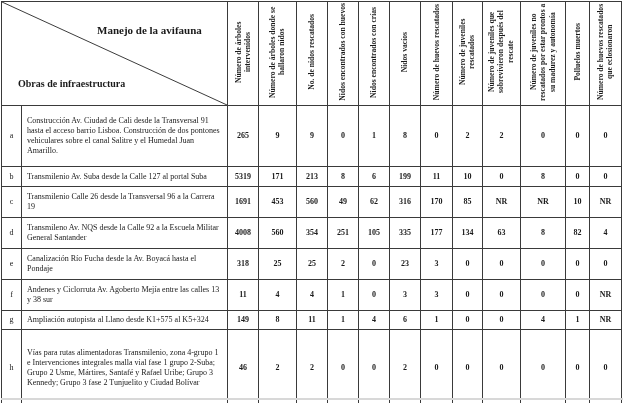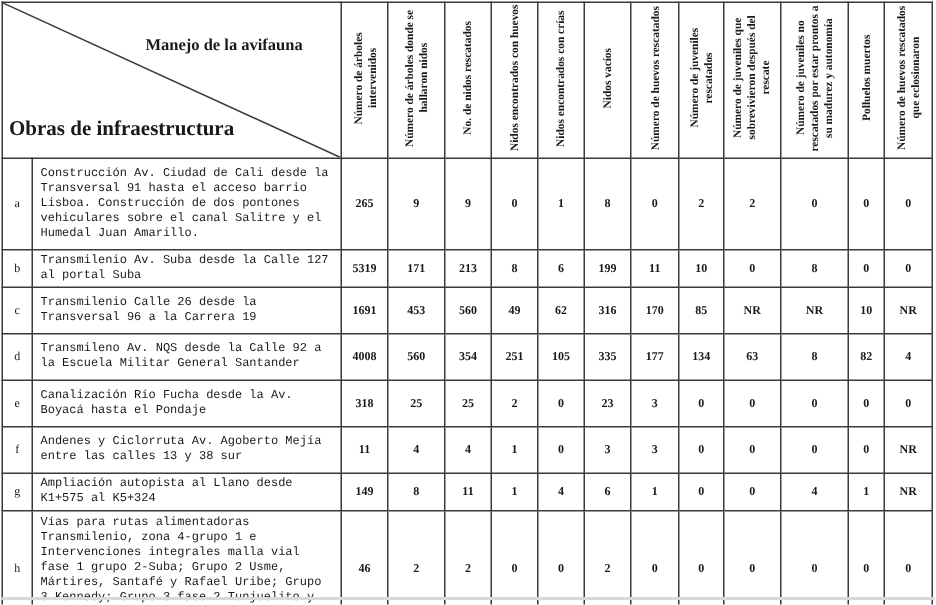--- a/index.html
+++ b/index.html
@@ -22,7 +22,7 @@
   .diag-cell { position: relative; padding: 0; }
   .diag-cell svg { position: absolute; left: 0; top: 0; width: 100%; height: 100%; }
   .diag-top { position: absolute; left: 76px; top: 22px; font-weight: bold; font-size: 11px; margin-left: 19px; }
-  .diag-bottom { position: absolute; left: 4px; top: 76px; font-weight: bold; font-size: 14px; }
+  .diag-bottom { position: absolute; left: 16px; top: 76px; font-weight: bold; font-size: 10px; }
   .vhead {
     text-align: center;
   }

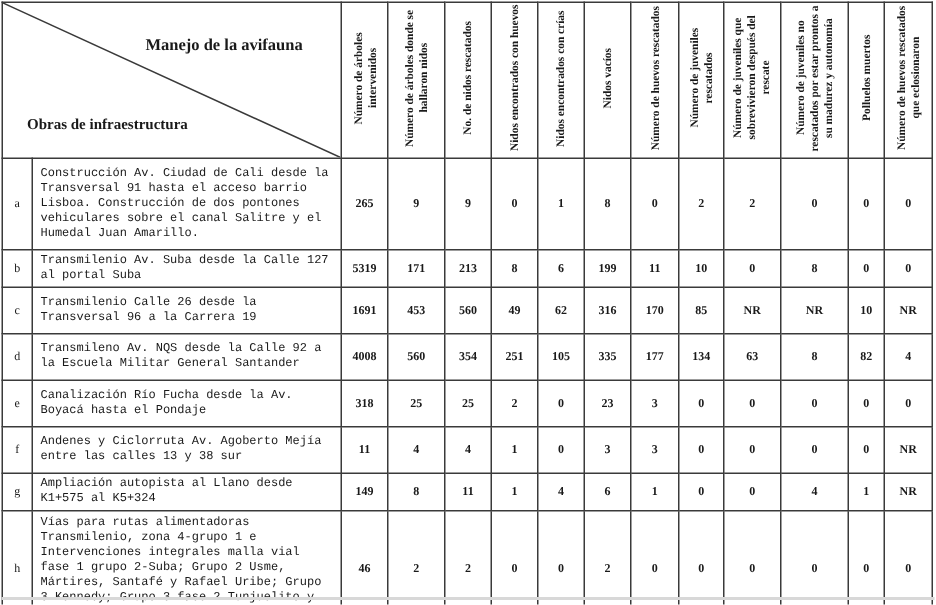--- a/index.html
+++ b/index.html
@@ -36,7 +36,7 @@
     text-align: center;
   }
   .letter { text-align: center; font-size: 8px; }
-  .desc { padding: 2px 6px 2px 5px !important; font-size: 7.8px; text-align: left; font-family: Liberation Mono, monospace; }
+  .desc { padding: 2px 6px 2px 5px !important; font-size: 7.8px; text-align: left; }
   .num { text-align: center; font-weight: bold; font-size: 8px; }
   .row-a { height: 61px; }
   .row-b { height: 20px; }

